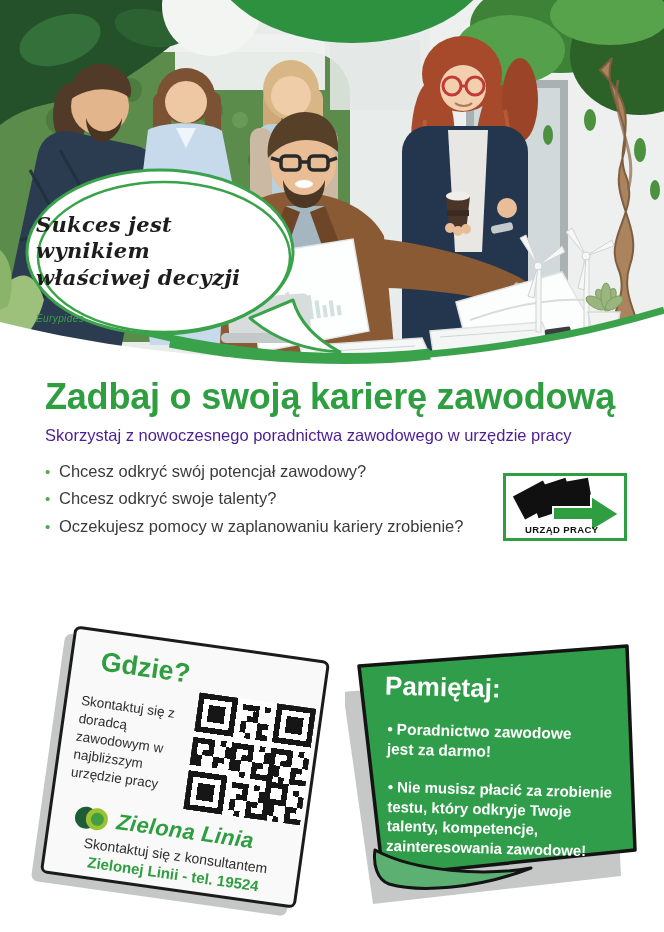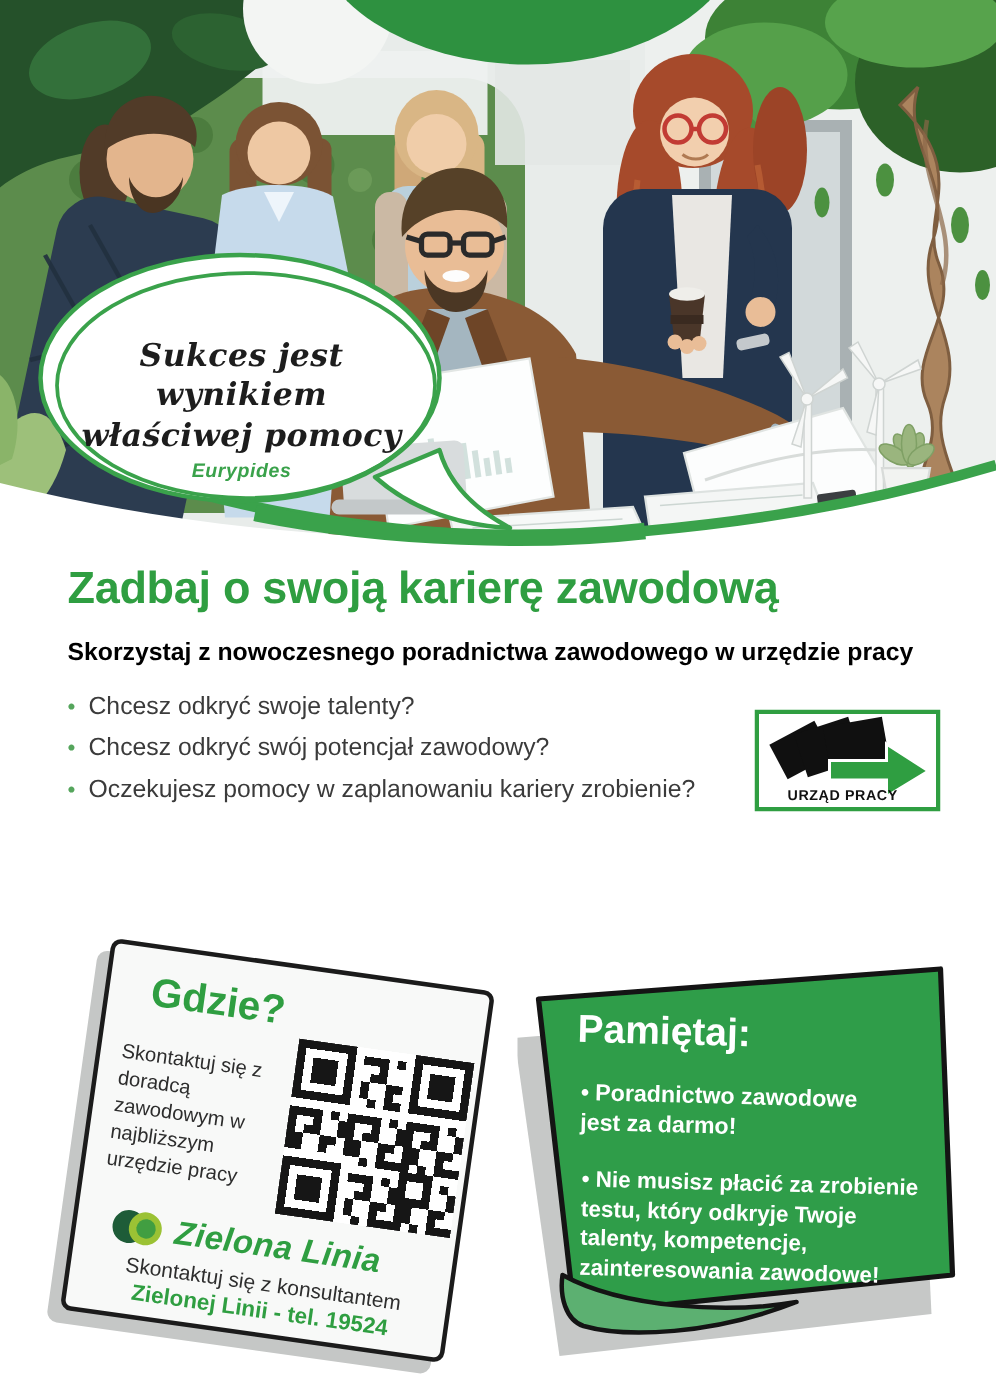--- a/index.html
+++ b/index.html
@@ -17,7 +17,7 @@
 
   
   .bubble-text{
-    position:absolute; left:36px; top:224px; width:250px; text-align:center;
+    position:absolute; left:36px; top:212px; width:250px; text-align:left;
     font-family:"DejaVu Serif", serif; font-style:italic; font-weight:700;
     color:#1d1d1d; line-height:1.25; font-size:21px; letter-spacing:.3px;
   }

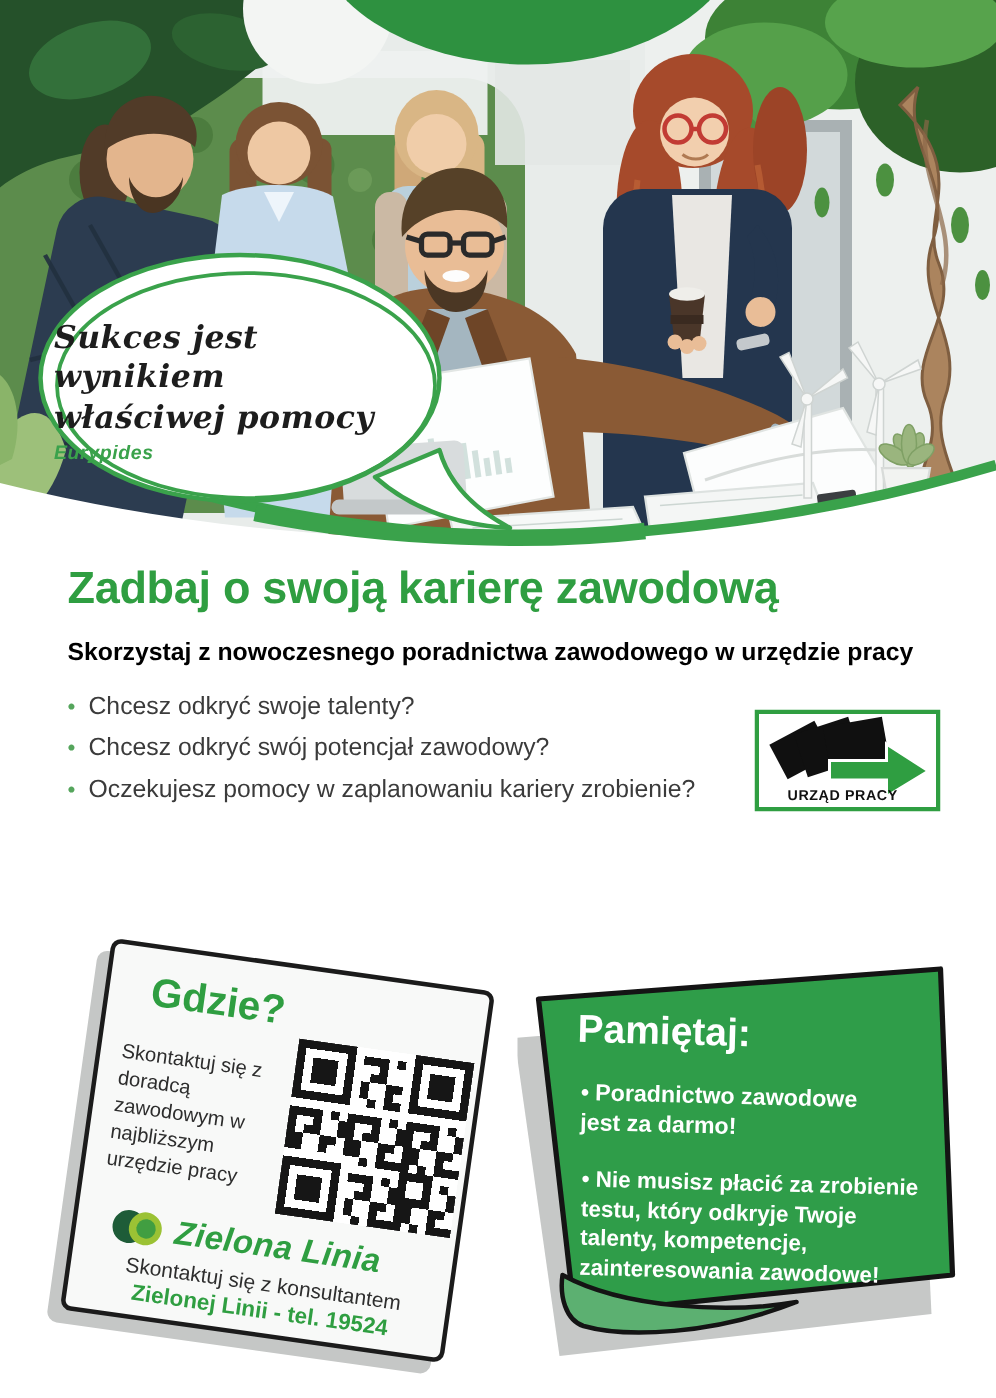--- a/index.html
+++ b/index.html
@@ -308,7 +308,7 @@
 </svg>
   <div class="bubble-text">
     <div>Sukces jest wynikiem</div>
-    <div>właściwej pomocy</div>
+    <div>właściwej decyzji</div>
     <div class="bubble-author">Eurypides</div>
   </div>
 </div>

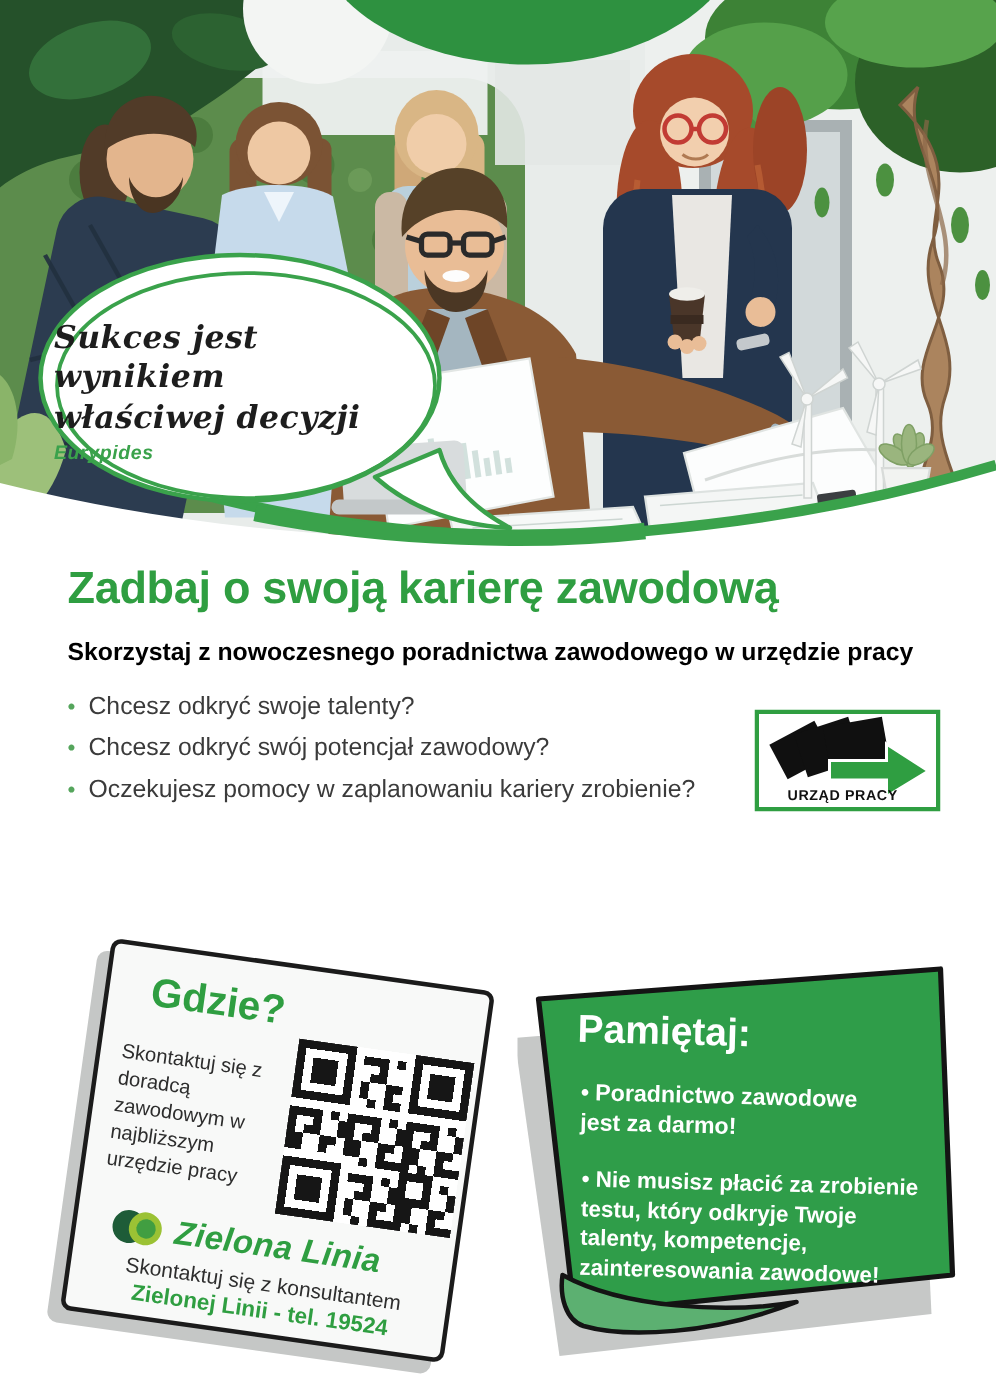--- a/index.html
+++ b/index.html
@@ -22,8 +22,8 @@
     color:#1d1d1d; line-height:1.25; font-size:21px; letter-spacing:.3px;
   }
   .bubble-author{
-    margin-top:3px; font-family:"Liberation Sans", sans-serif;
-    font-style:italic; font-weight:700; font-size:13px; color:var(--line-green);
+    margin-top:22px; font-family:"Liberation Sans", sans-serif;
+    font-style:italic; font-weight:400; font-size:10px; color:var(--line-green);
     letter-spacing:.4px;
   }
 

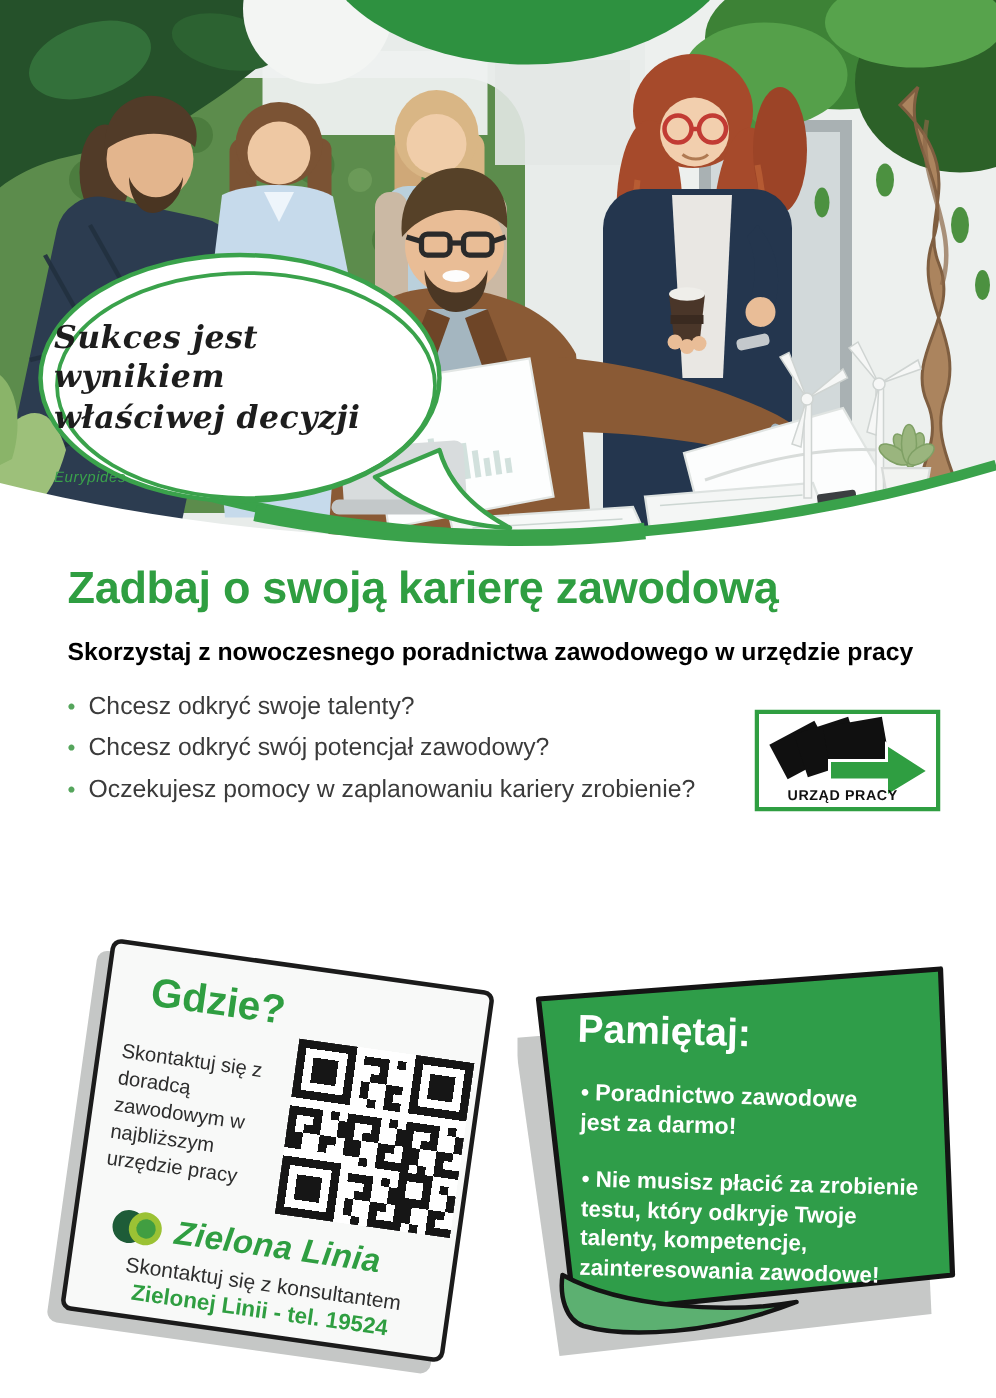--- a/index.html
+++ b/index.html
@@ -30,7 +30,7 @@
   
   .title{
     position:absolute; left:45px; top:376px; width:600px;
-    font-size:30px; font-weight:700; color:var(--green); letter-spacing:-.2px;
+    font-size:36px; font-weight:700; color:var(--green); letter-spacing:-.2px;
   }
   .subtitle{
     position:absolute; left:45px; top:426px; width:590px;

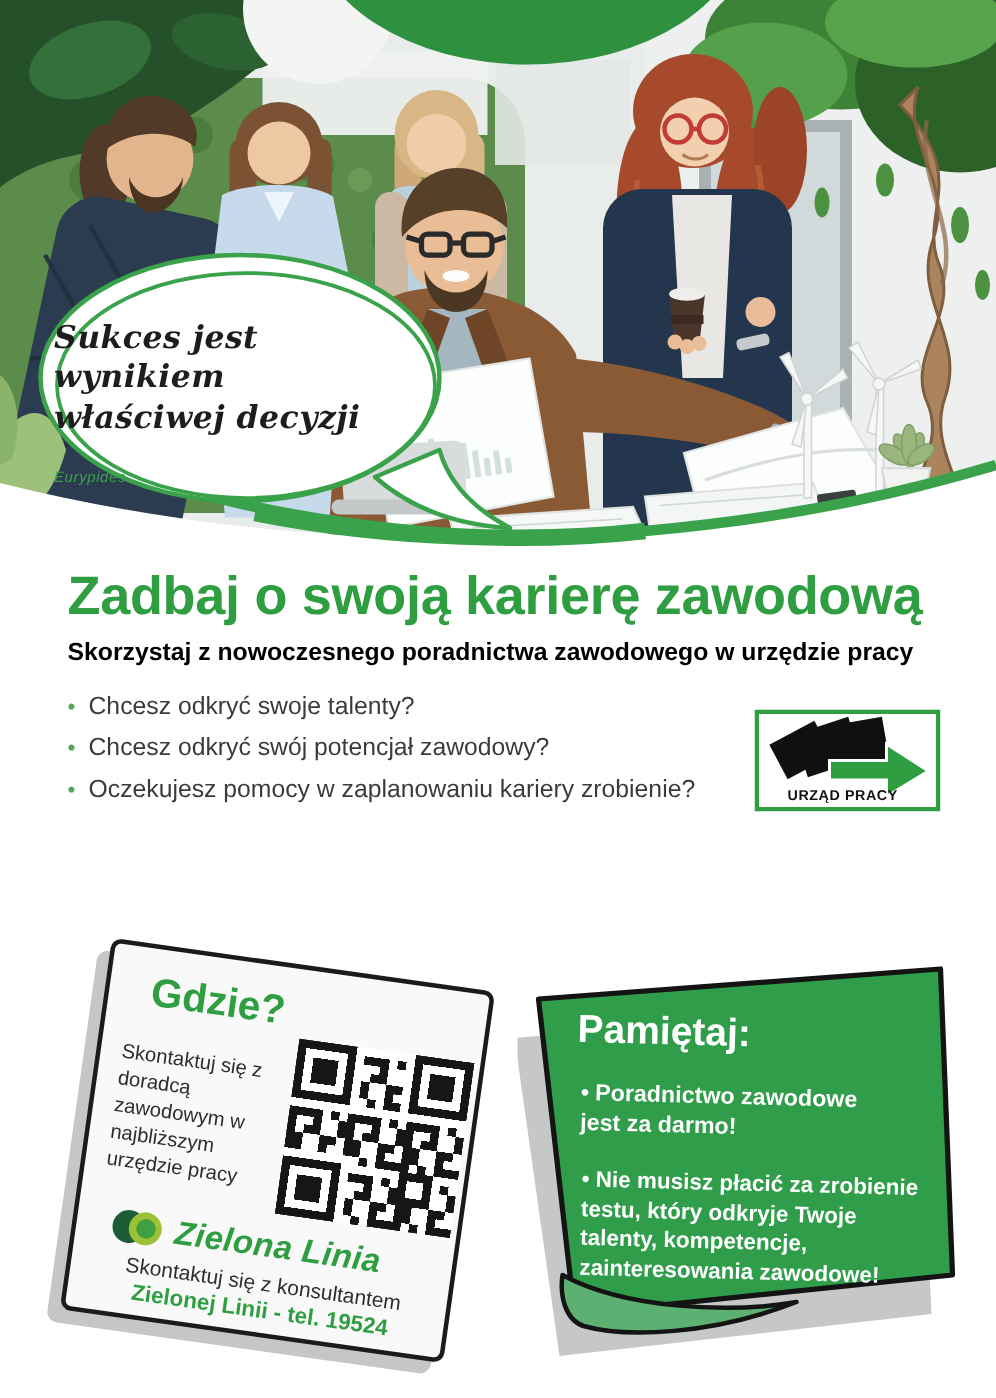--- a/index.html
+++ b/index.html
@@ -34,7 +34,7 @@
   }
   .subtitle{
     position:absolute; left:45px; top:426px; width:590px;
-    font-size:16.5px; font-weight:700; color:#000000;
+    font-size:16.5px; font-weight:400; color:#4c1d95;
   }
   .questions{
     position:absolute; left:45px; top:458px; width:460px; list-style:none;

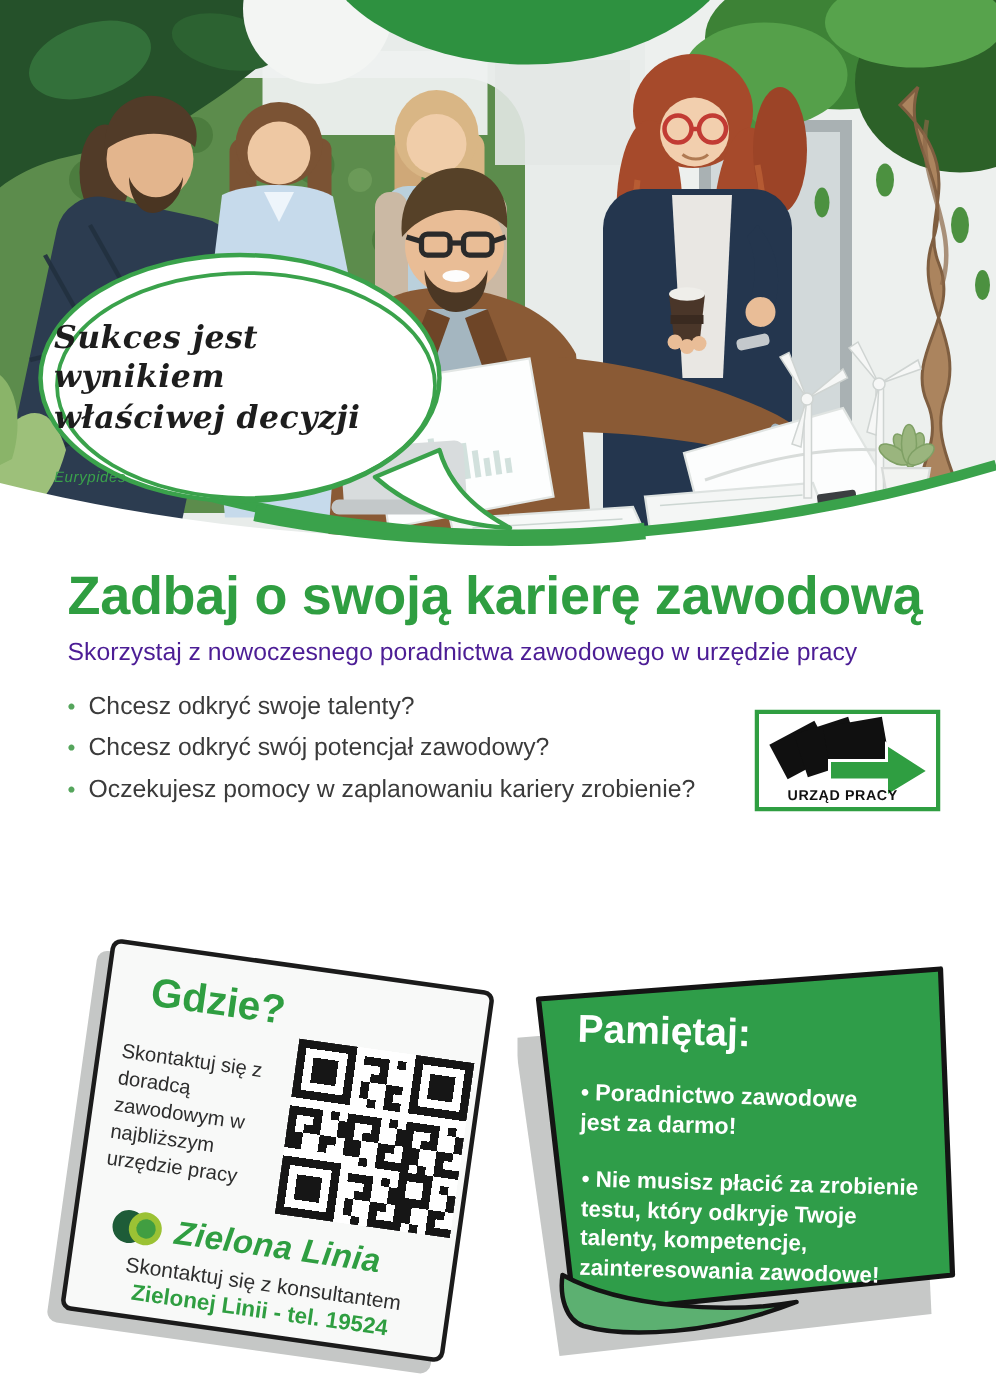--- a/index.html
+++ b/index.html
@@ -317,8 +317,8 @@
 <div class="subtitle">Skorzystaj z nowoczesnego poradnictwa zawodowego w urzędzie pracy</div>
 
 <ul class="questions">
+  <li>Chcesz odkryć swój potencjał zawodowy?</li>
   <li>Chcesz odkryć swoje talenty?</li>
-  <li>Chcesz odkryć swój potencjał zawodowy?</li>
   <li>Oczekujesz pomocy w zaplanowaniu kariery zrobienie?</li>
 </ul>
 

